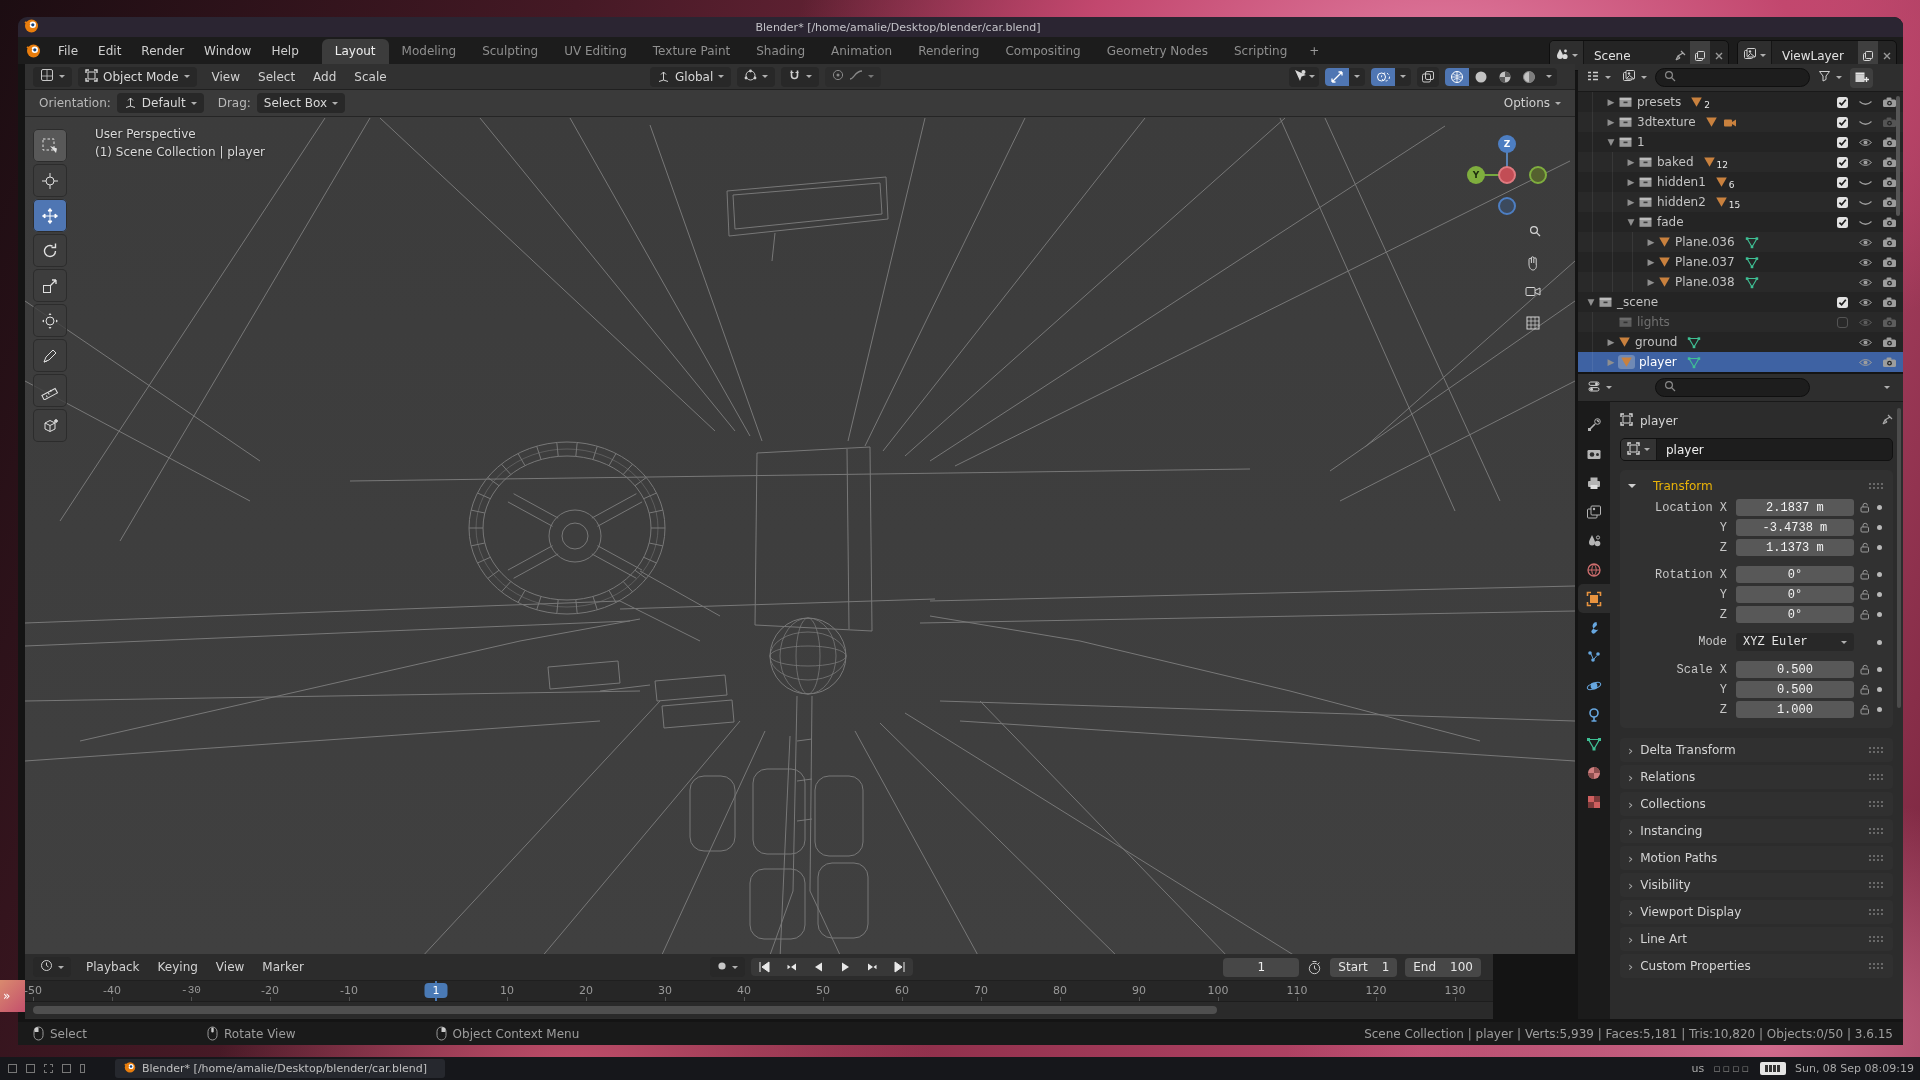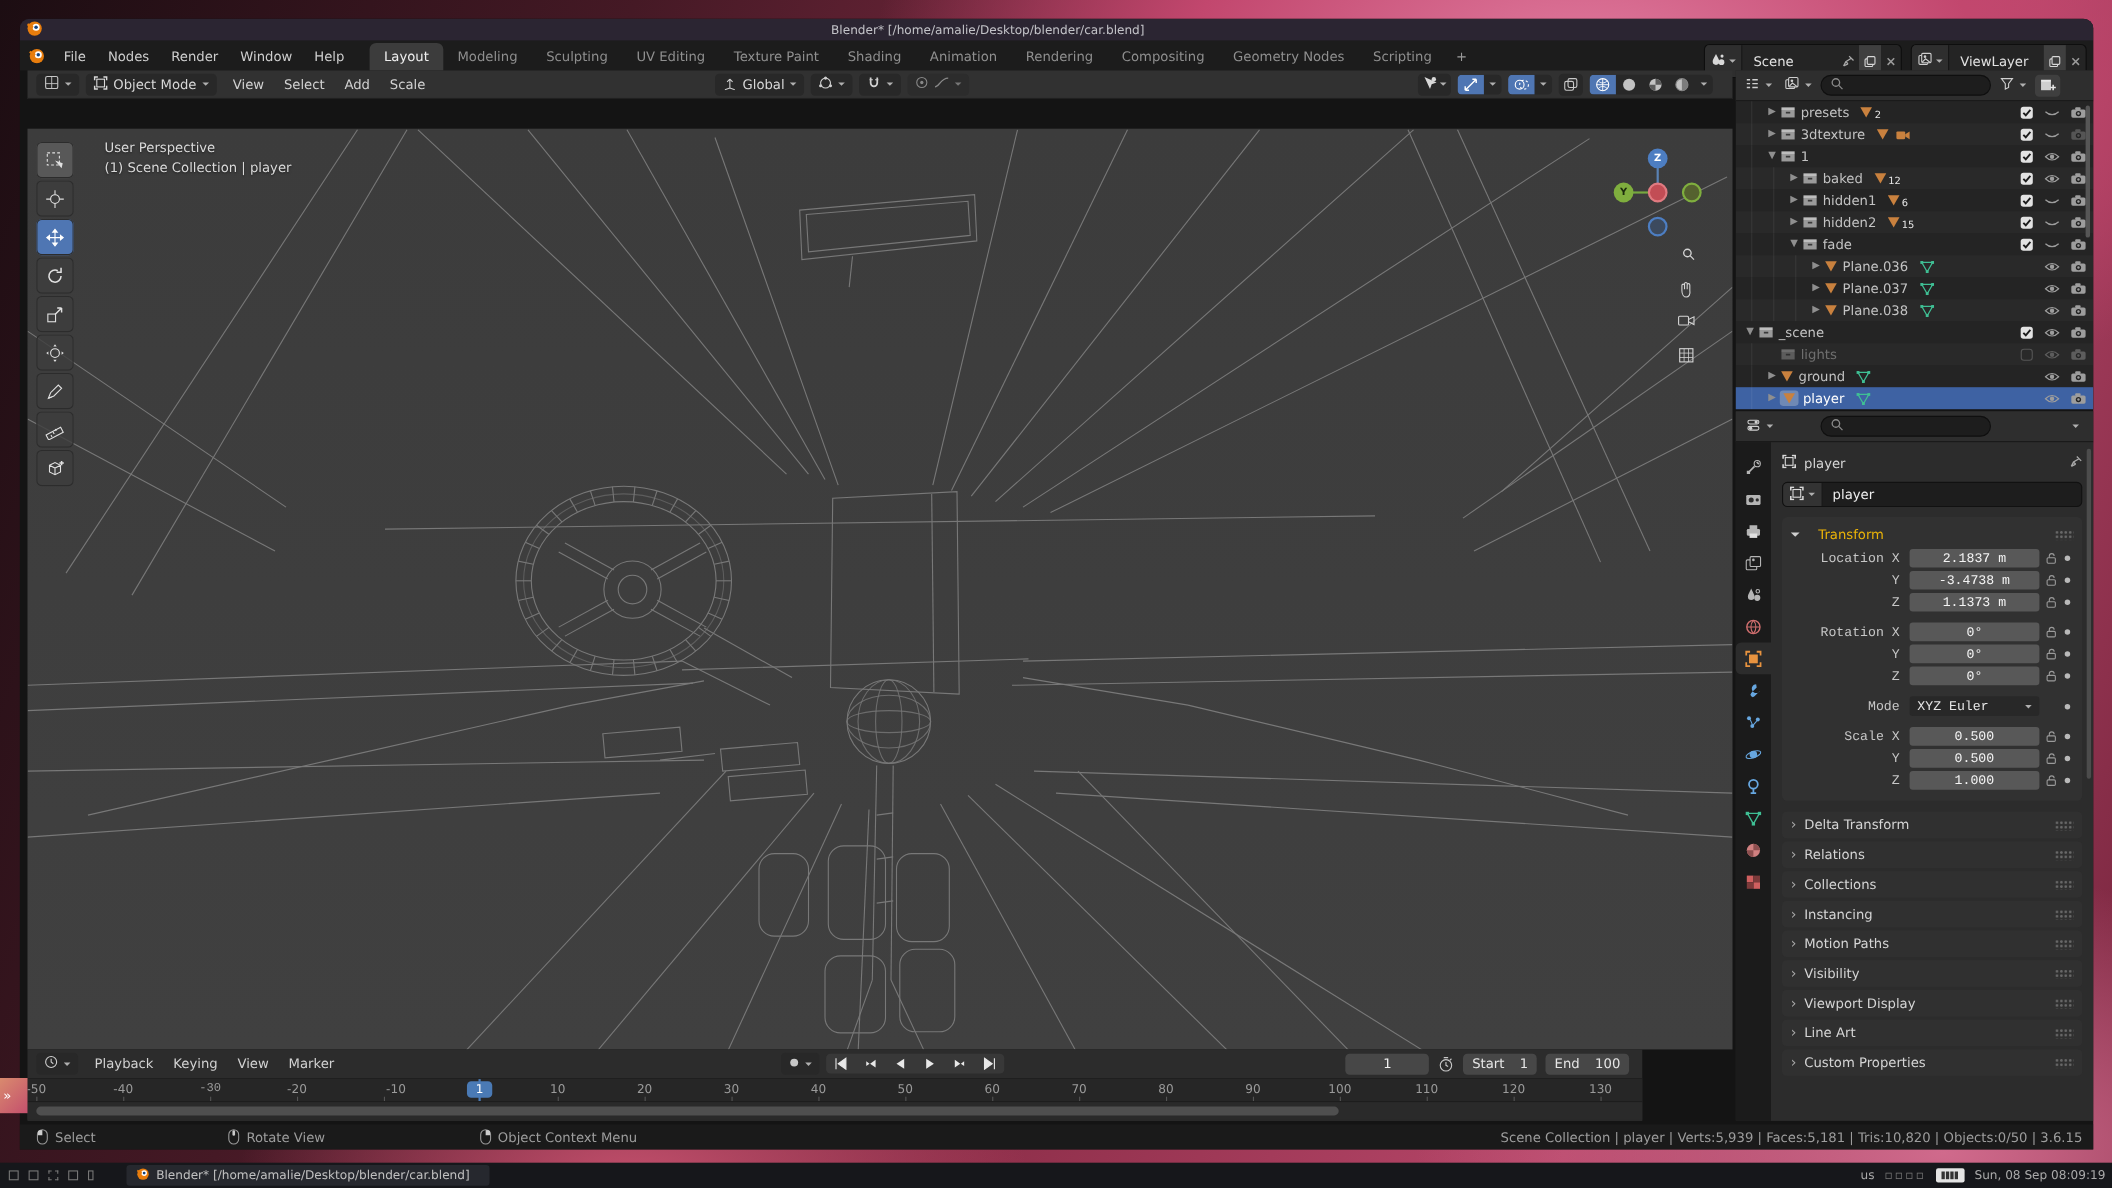--- a/index.html
+++ b/index.html
@@ -180,7 +180,7 @@
         </span>
       <div class="menus" id="tb-menus">
           <span class="menu-item">File</span>
-          <span class="menu-item">Nodes</span>
+          <span class="menu-item">Edit</span>
           <span class="menu-item">Render</span>
           <span class="menu-item">Window</span>
           <span class="menu-item">Help</span>

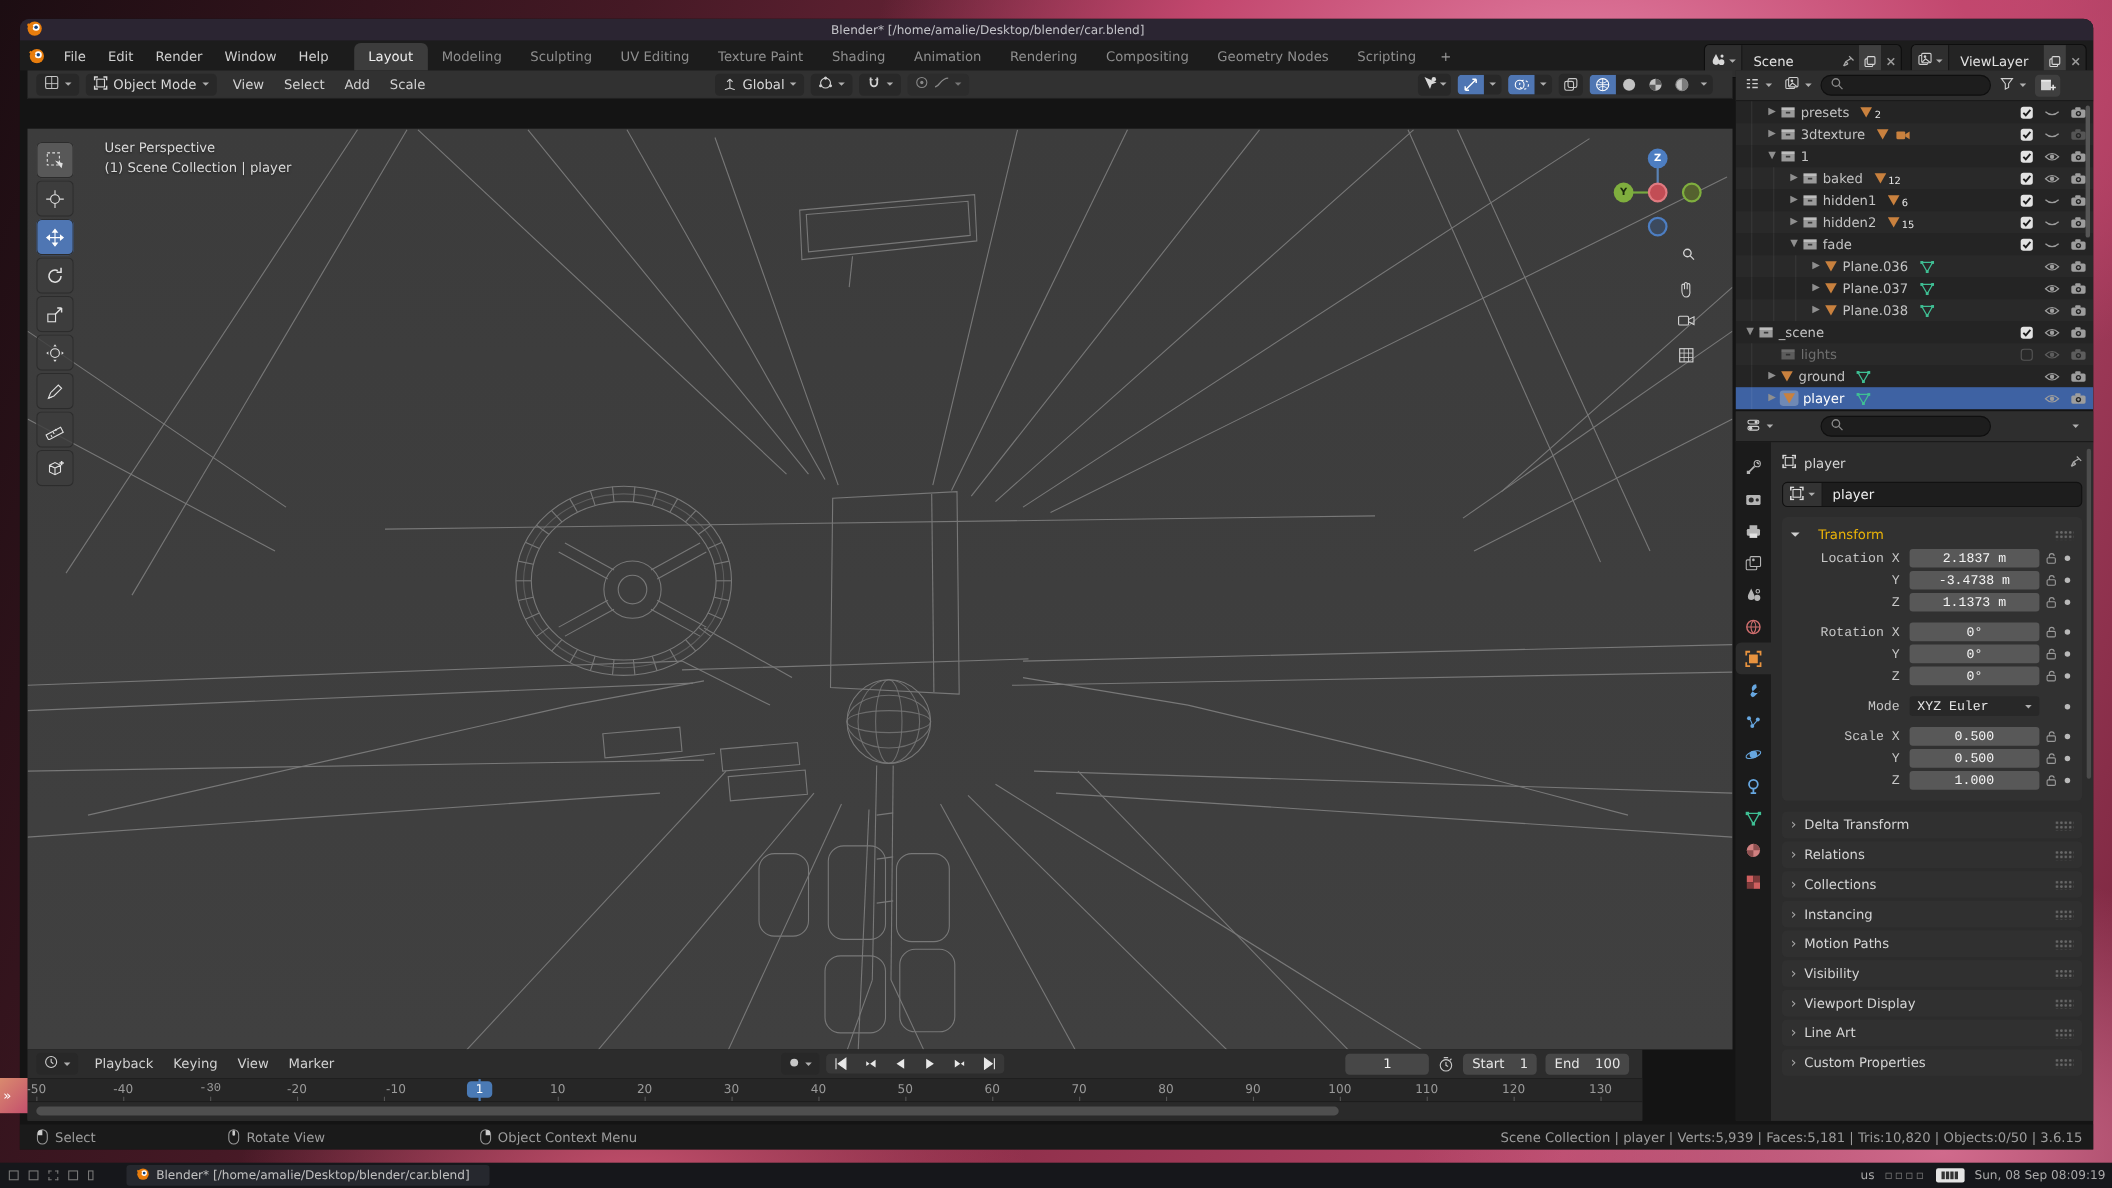--- a/index.html
+++ b/index.html
@@ -378,6 +378,25 @@
       </div>
     </div>
 
+    <div class="vp-tools">
+      <span class="lbl">Orientation:</span>
+      <span class="chip">
+          <span id="ic-orient2"><svg width="13" height="13" viewBox="0 0 13 13" fill="none">
+              <path d="M6.5 11 V3 M6.5 3 L4 5.5 M6.5 3 L9 5.5 M6.5 11 L2 12.5 M6.5 11 L11 12.5" stroke="#cfcfcf"></path>
+            </svg></span>
+          <span>Default</span>
+          <span class="cv"></span>
+        </span>
+      <span class="lbl">Drag:</span>
+      <span class="chip">
+          <span>Select Box</span>
+          <span class="cv"></span>
+        </span>
+      <span class="options">
+          <span>Options</span>
+          <span class="cv"></span>
+        </span>
+    </div>
 
     <div class="viewport">
       <svg class="wire" id="wiresvg" viewBox="0 0 1550 837">

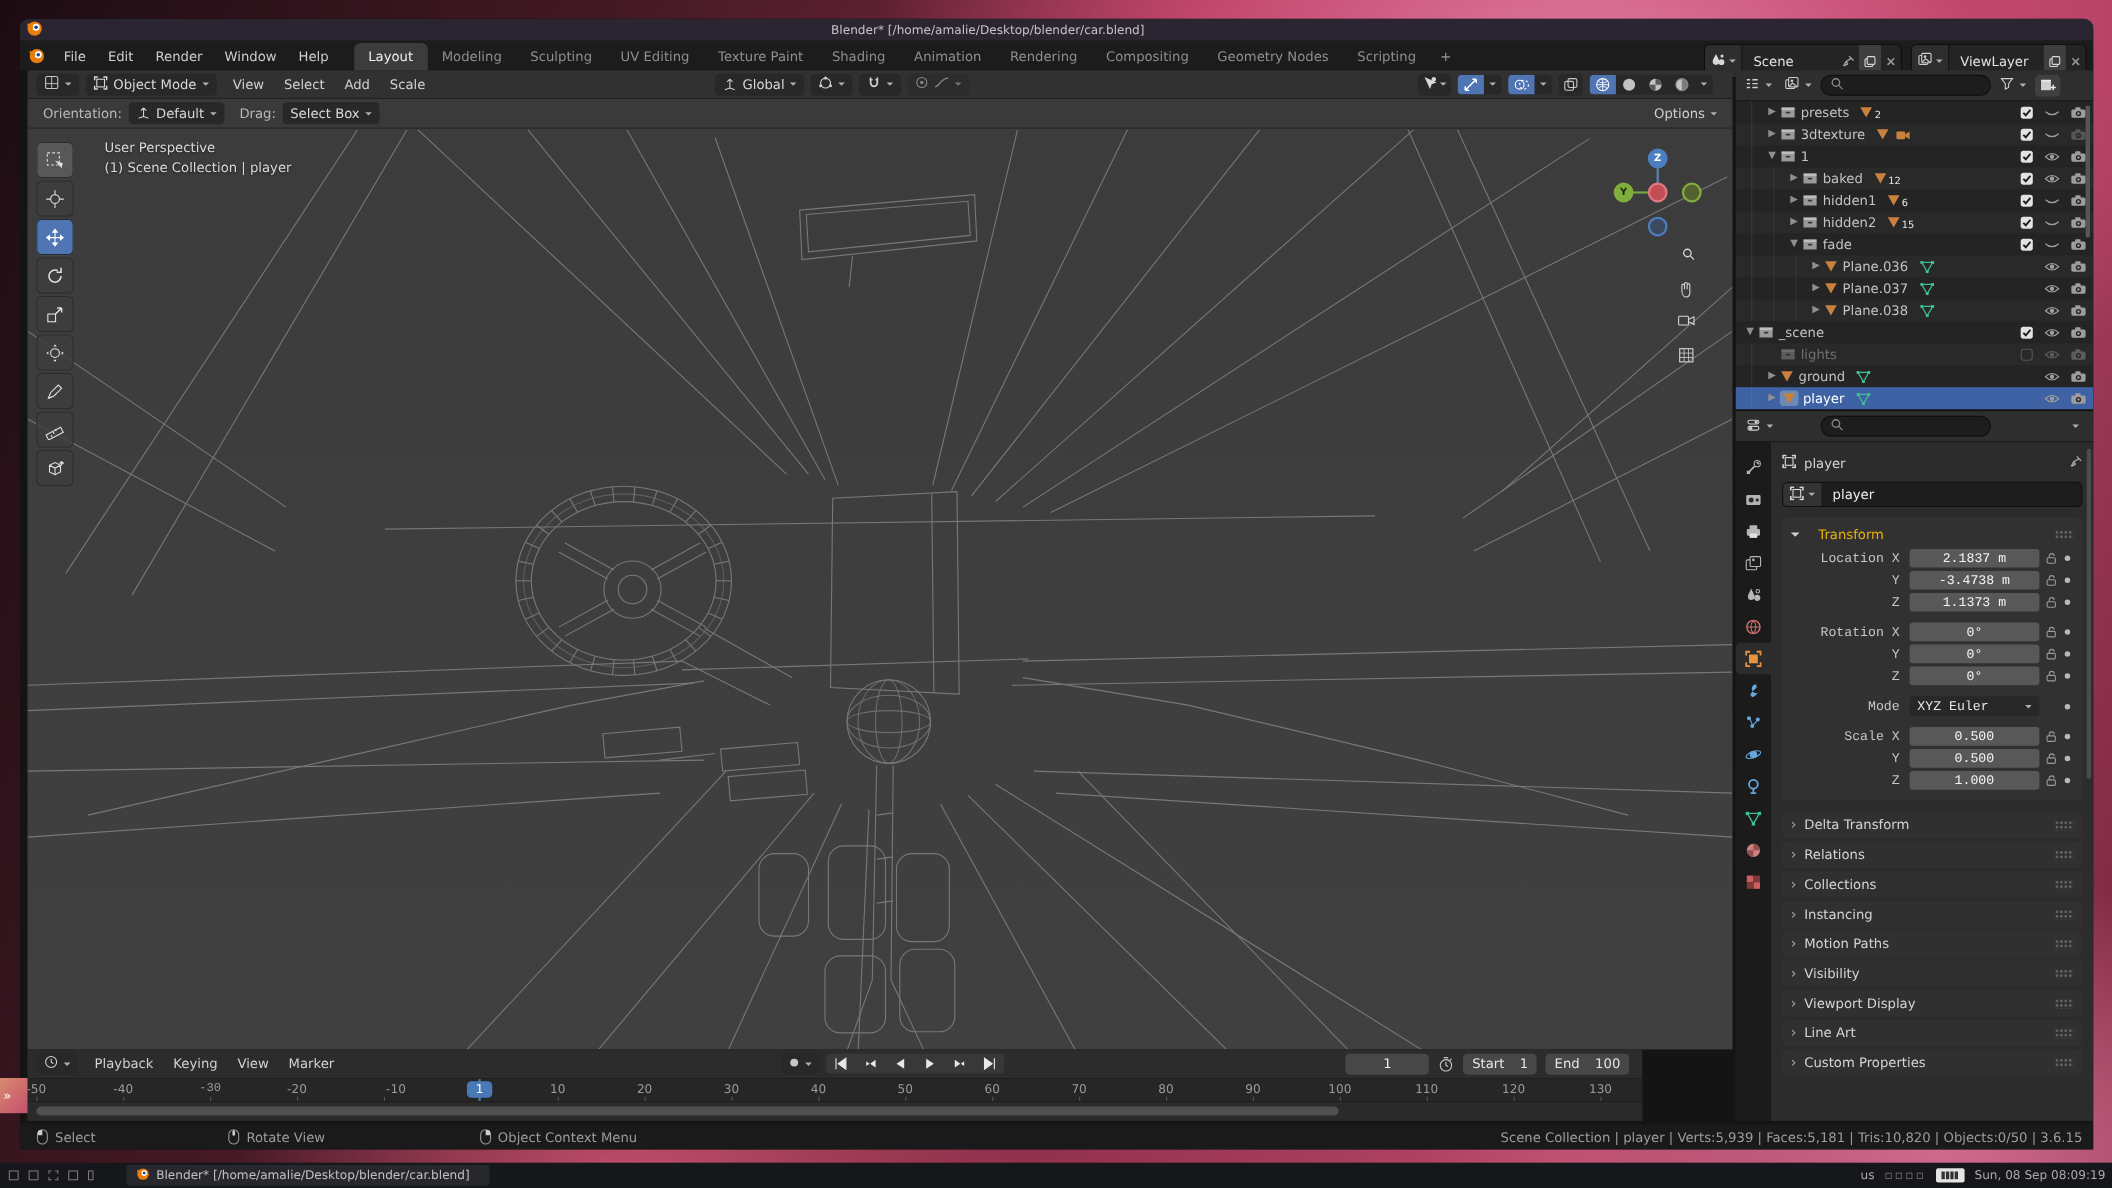--- a/index.html
+++ b/index.html
@@ -684,7 +684,7 @@
           <span class="tickmark" style="left: 166px;"></span>
           <span class="tick" style="left: 245px;">-20</span>
           <span class="tickmark" style="left: 245px;"></span>
-          <span class="tick" style="left: 335px;">-10</span>
+          <span class="tick" style="left: 324px;">-10</span>
           <span class="tickmark" style="left: 324px;"></span>
           <span class="tick" style="left: 482px;">10</span>
           <span class="tickmark" style="left: 482px;"></span>

